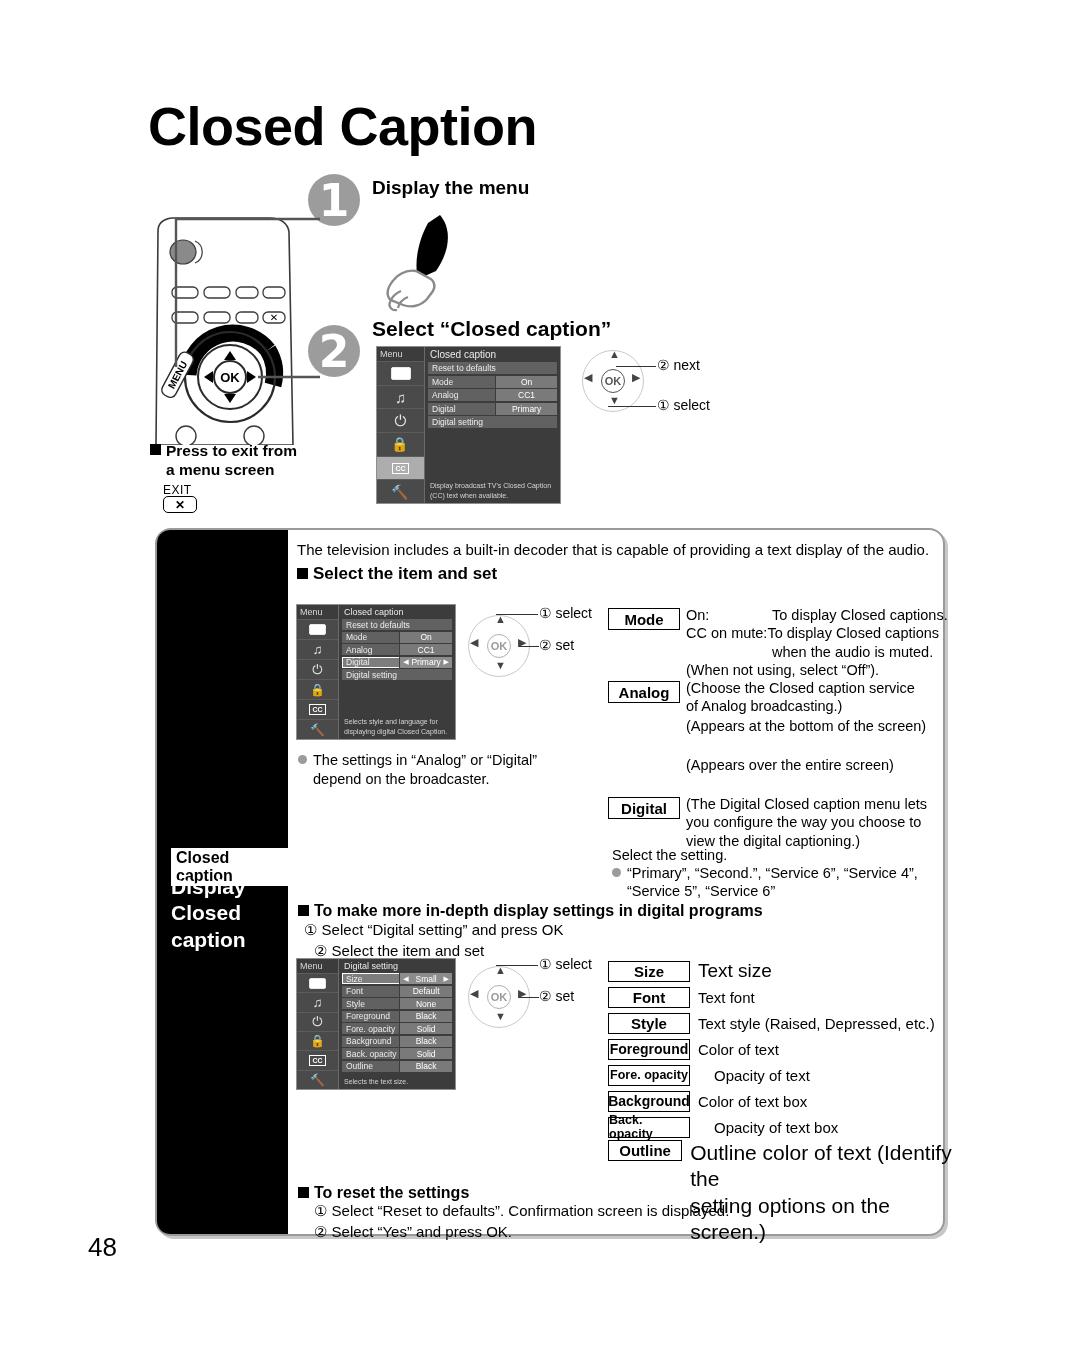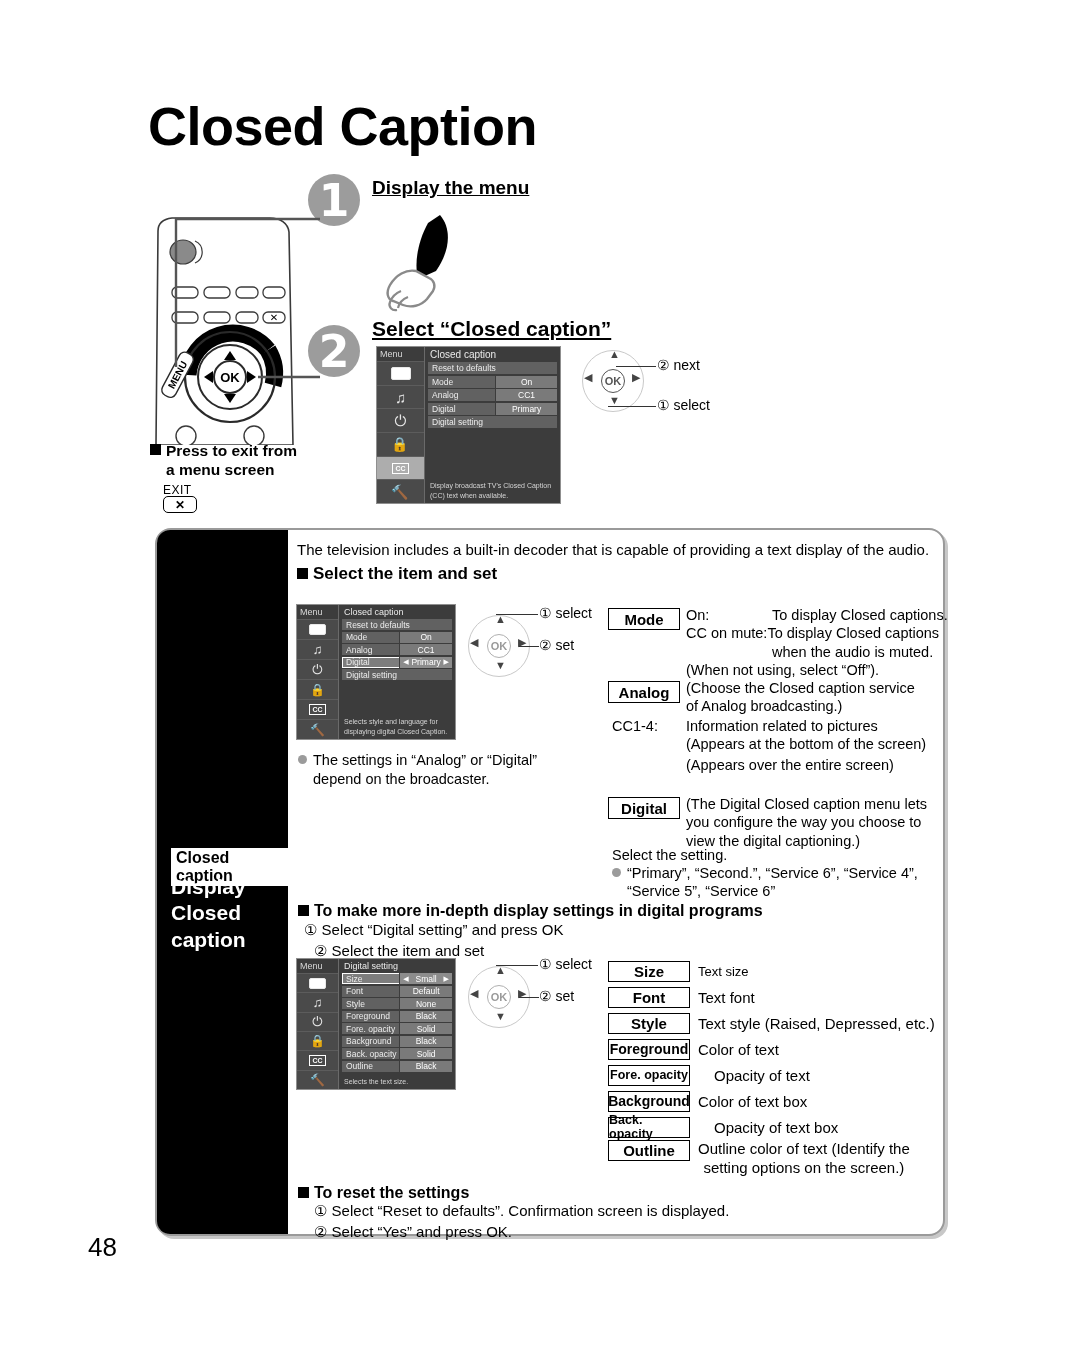--- a/index.html
+++ b/index.html
@@ -33,7 +33,7 @@
 
   .step-label {
     position:absolute;
-    font-size:19px; font-weight:bold;text-decoration:underline;
+    font-size:19px; font-weight:bold;
   }
   #step1-label { left:372px; top:177px; }
   #step2-label { left:372px; top:317px; font-size:21px; }

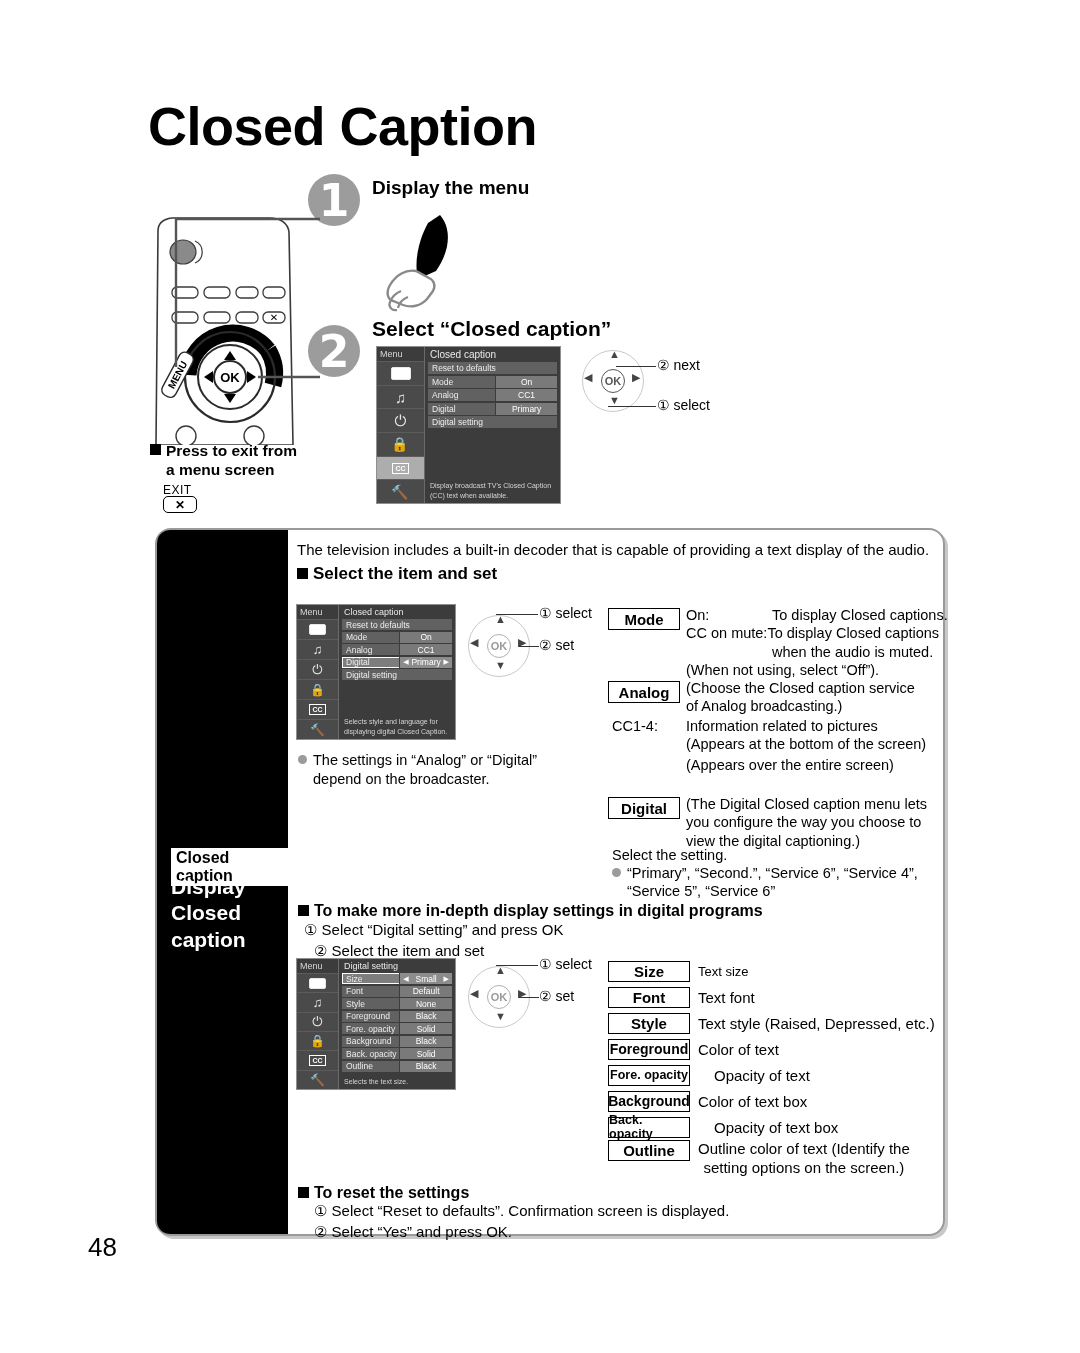--- a/index.html
+++ b/index.html
@@ -373,7 +373,6 @@
   <div>of Analog broadcasting.)</div>
 </div>
 <div class="deflist" style="left:612px;top:717px;width:340px;">
-  <div><span style="display:inline-block;width:74px">CC1-4:</span><span>Information related to pictures</span></div>
   <div style="margin-left:74px">(Appears at the bottom of the screen)</div>
 </div>
 <div class="deflist" style="left:612px;top:756px;width:340px;">

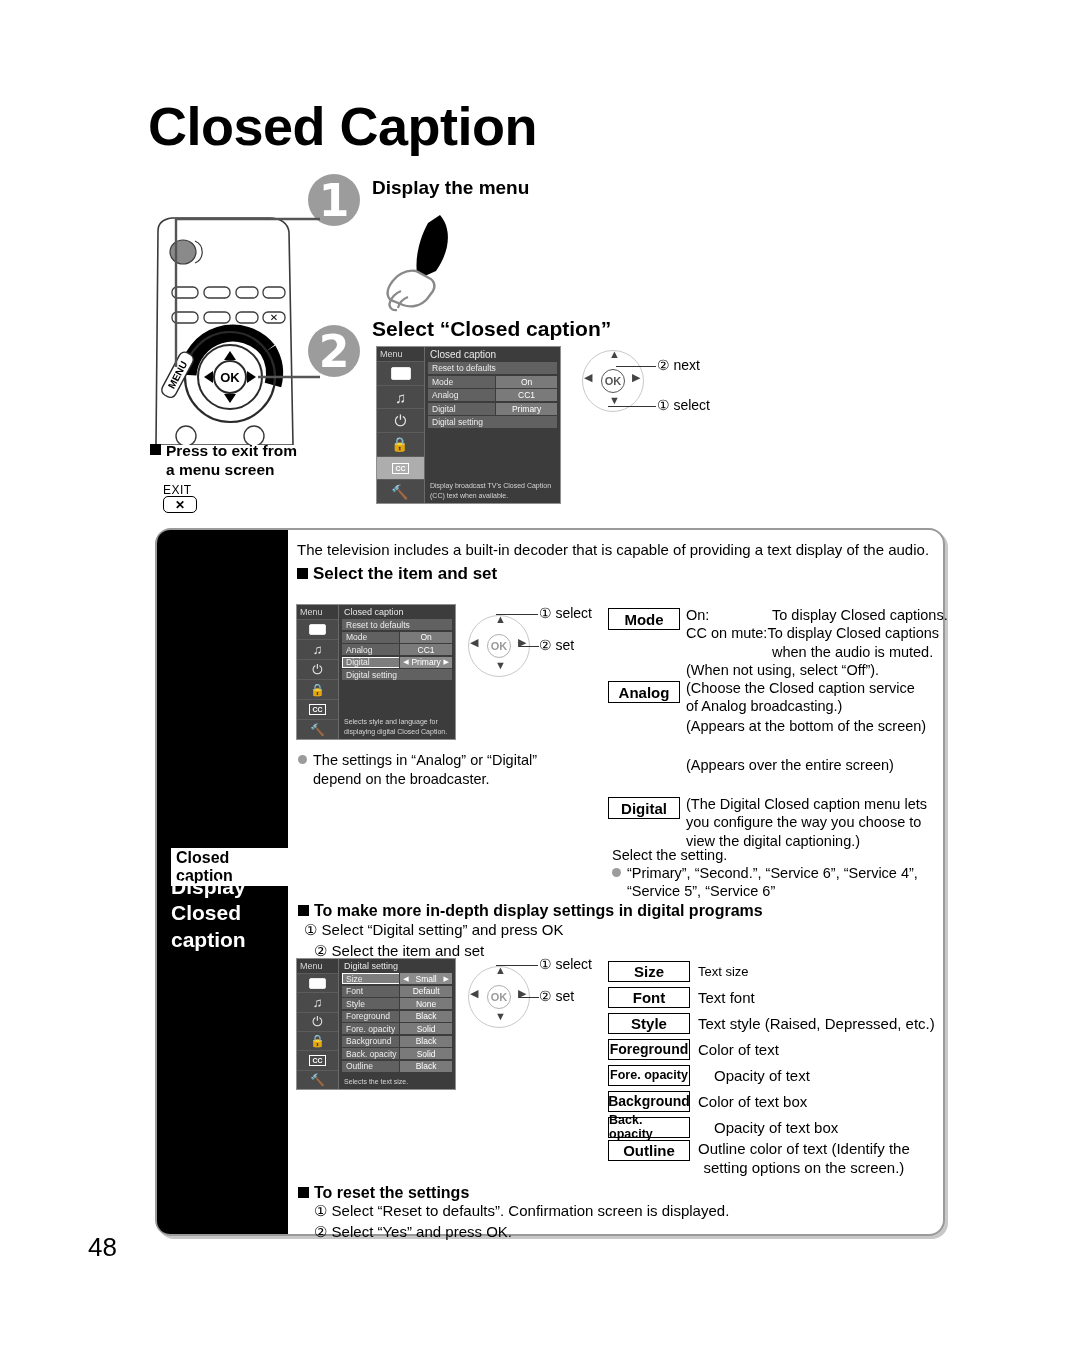--- a/index.html
+++ b/index.html
@@ -469,7 +469,7 @@
 <div style="position:absolute;left:608px;top:958px;width:350px;">
   <div style="display:flex;align-items:center;height:26px;">
     <div class="keychip" style="width:82px;height:21px;font-size:15px;">Size</div>
-    <div style="margin-left:8px;font-size:13px;">Text size</div>
+    <div style="margin-left:8px;font-size:19px;">Text size</div>
   </div>
   <div style="display:flex;align-items:center;height:26px;">
     <div class="keychip" style="width:82px;height:21px;font-size:15px;">Font</div>

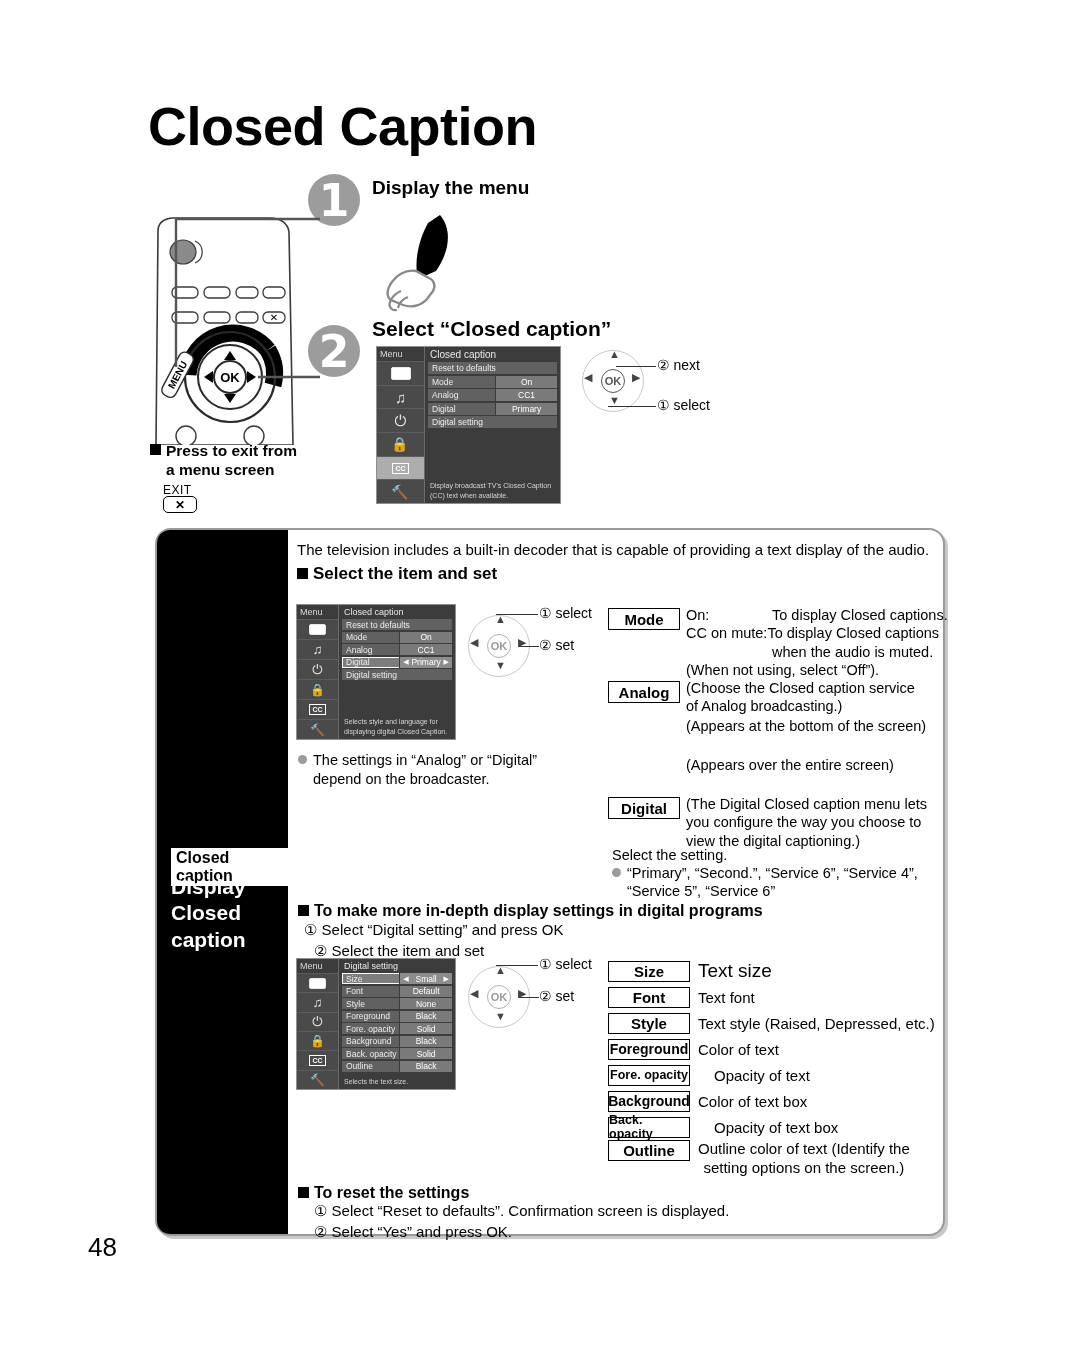--- a/index.html
+++ b/index.html
@@ -497,7 +497,7 @@
   </div>
   <div style="display:flex;align-items:flex-start;height:26px;">
     <div class="keychip" style="width:82px;height:21px;font-size:15px;">Outline</div>
-    <div style="margin-left:8px;font-size:15px;line-height:1.25;text-align:center;">
+    <div style="margin-left:8px;font-size:21px;line-height:1.25;">
       <div>Outline color of text (Identify the</div>
       <div>setting options on the screen.)</div>
     </div>

